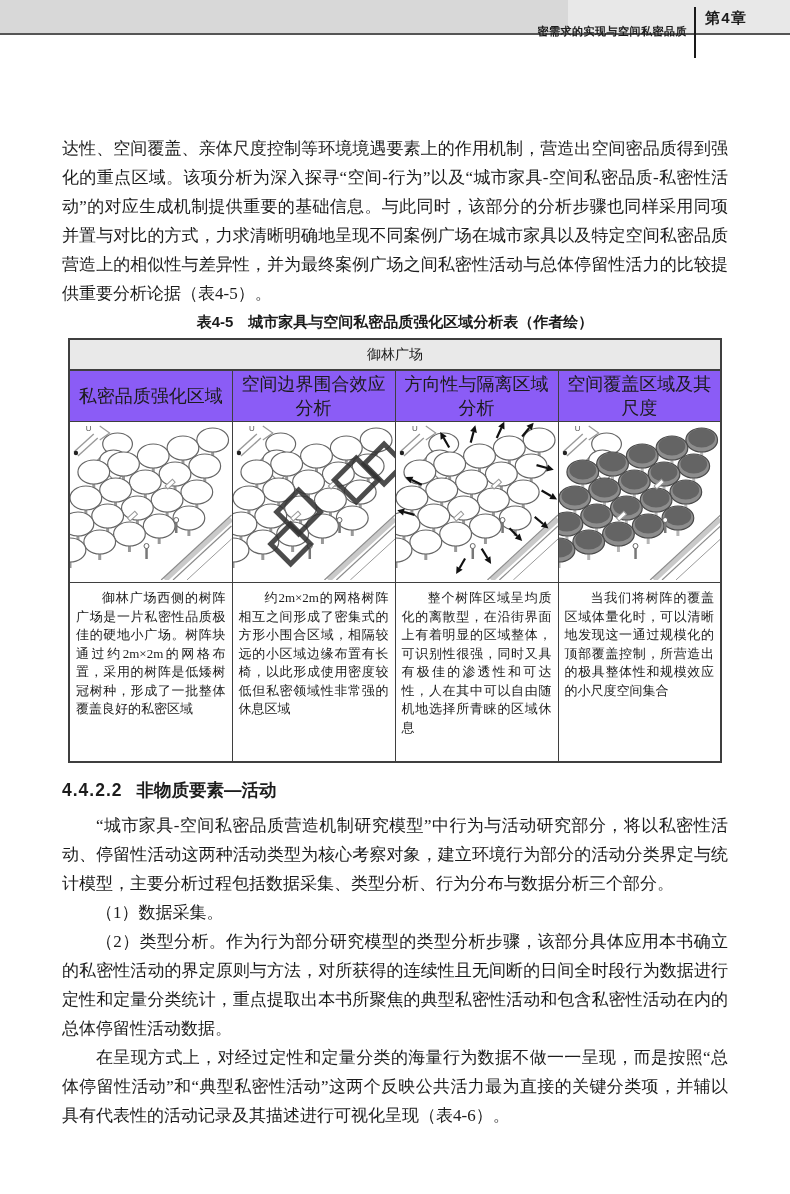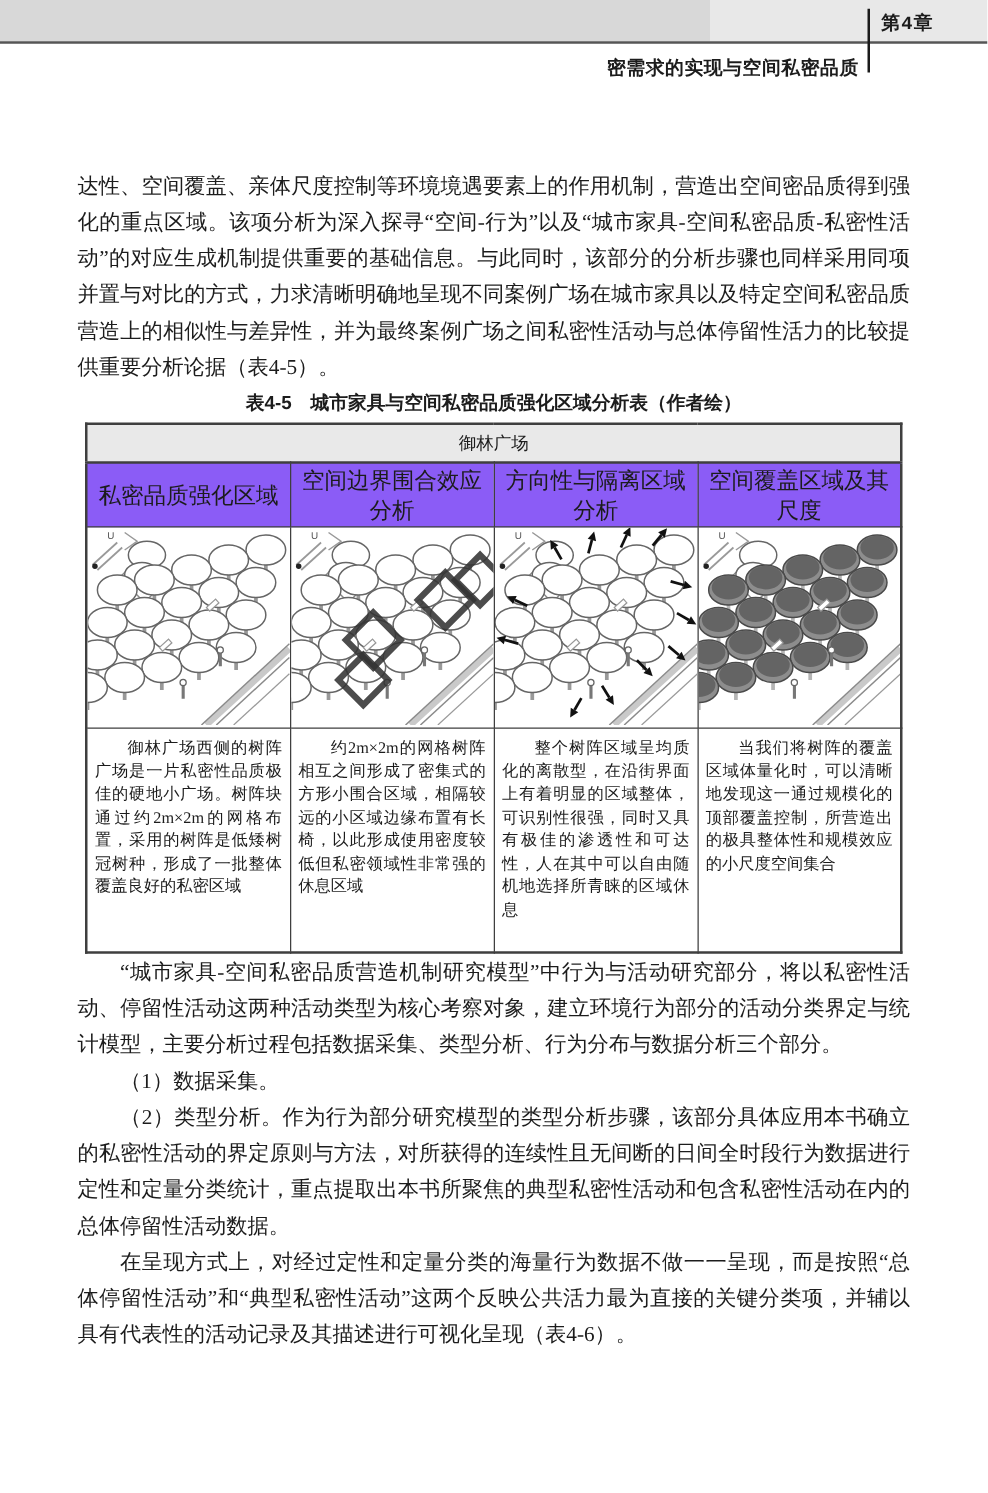--- a/index.html
+++ b/index.html
@@ -15,8 +15,8 @@
   .chapter-tick{position:absolute;left:694px;top:7px;width:2px;height:51px;background:#1a1a1a;}
   .chapter-label{position:absolute;left:705px;top:9px;font-family:Liberation Mono, monospace;
     font-weight:bold;font-size:15px;letter-spacing:1px;}
-  .running-title{position:absolute;right:103px;top:45px;font-family:"Liberation Sans","DejaVu Sans",sans-serif;
-    font-weight:bold;font-size:15px;letter-spacing:.5px;text-align:right;}
+  .running-title{position:absolute;right:103px;top:24px;font-family:"Liberation Sans","DejaVu Sans",sans-serif;
+    font-weight:bold;font-size:11px;letter-spacing:.5px;text-align:right;}
   
   .content{position:absolute;top:94px;left:62px;width:666px;}
   p.body{font-size:17px;line-height:29px;text-align:justify;margin:0;text-indent:2em;}

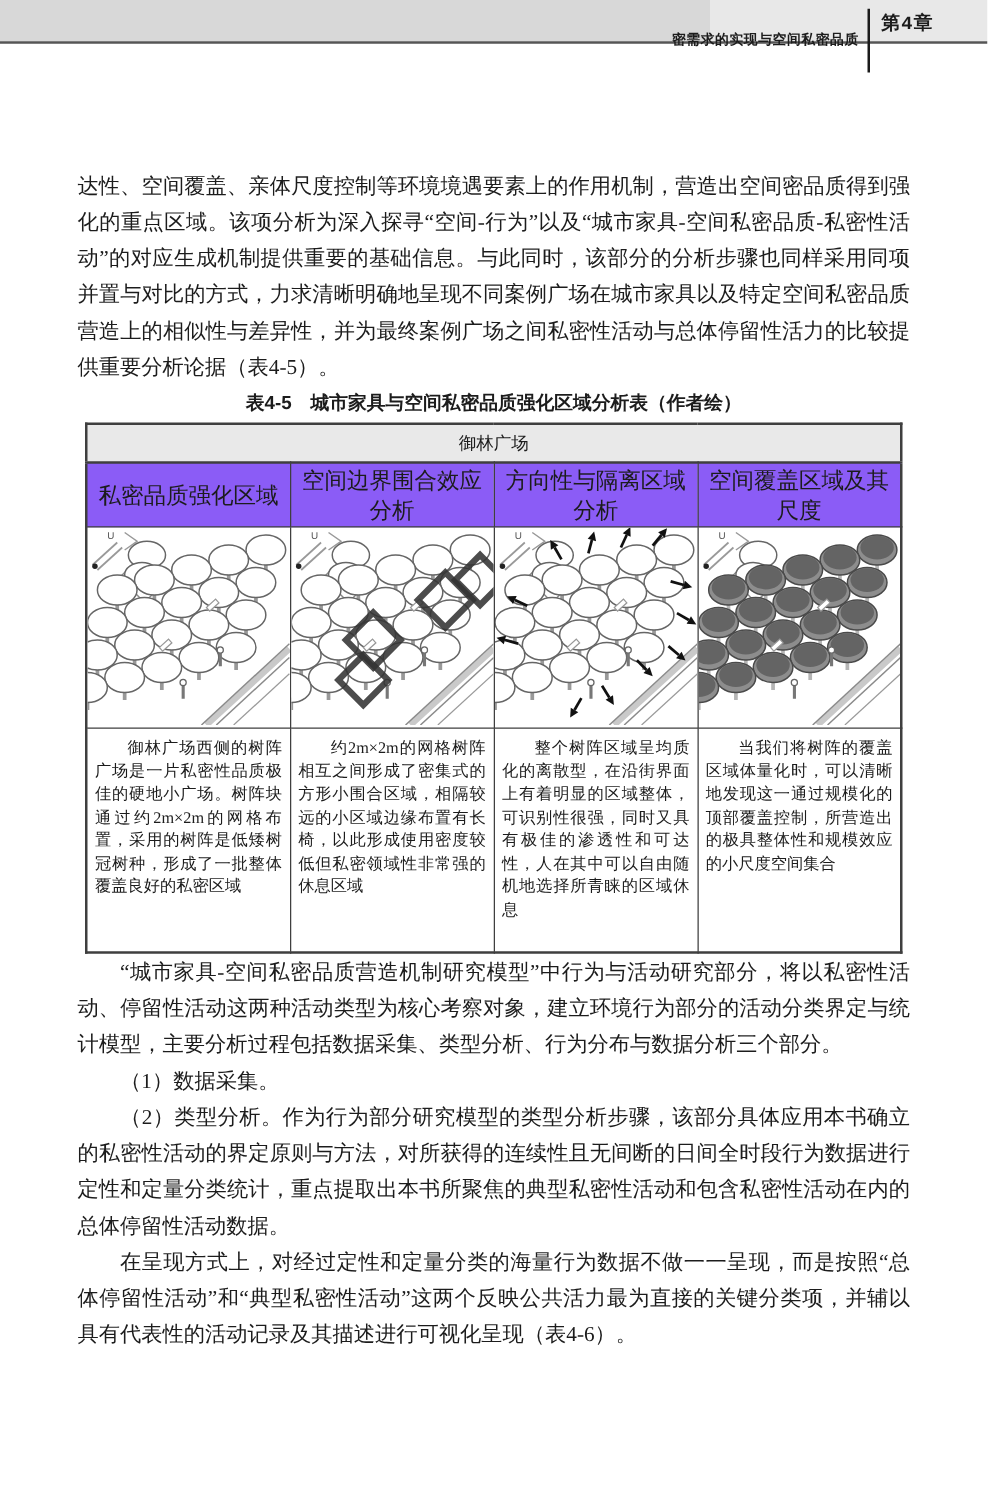--- a/index.html
+++ b/index.html
@@ -373,6 +373,9 @@
     </tbody>
   </table>
 
+  <div class="section-heading">
+    <span class="num">4.4.2.2</span><span>非物质要素—活动</span>
+  </div>
 
   <p class="body">“城市家具-空间私密品质营造机制研究模型”中行为与活动研究部分，将以私密性活动、停留性活动这两种活动类型为核心考察对象，建立环境行为部分的活动分类界定与统计模型，主要分析过程包括数据采集、类型分析、行为分布与数据分析三个部分。</p>
   <p class="body">（1）数据采集。</p>

